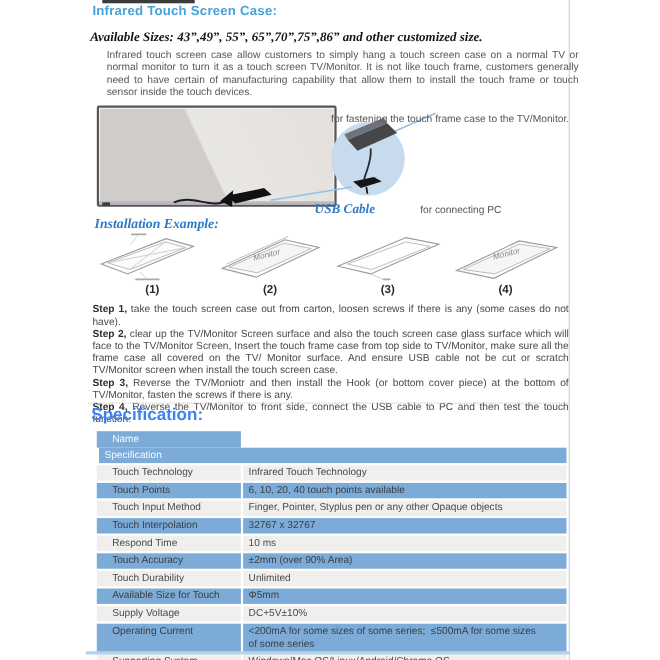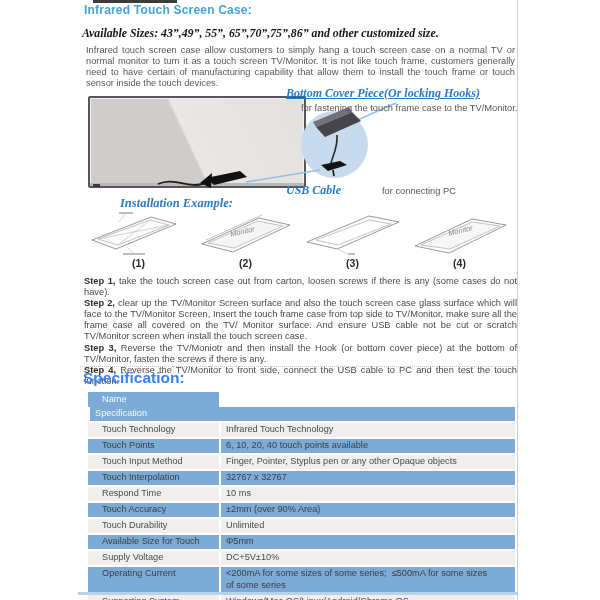--- a/index.html
+++ b/index.html
@@ -16,7 +16,7 @@
   .title{left:84px;top:3px;font-size:12px;font-weight:bold;color:#47a2da;letter-spacing:.2px;}
   .subtitle{left:82px;top:26px;width:440px;font-family:"Liberation Serif",serif;
             font-style:italic;font-weight:bold;font-size:11.8px;color:#141414;}
-  .intro{left:86px;top:45px;width:429px;font-size:9.3px;line-height:11px;color:#575757;
+  .intro{left:97px;top:45px;width:429px;font-size:9.3px;line-height:11px;color:#575757;
          text-align:justify;margin:0;}
 
   

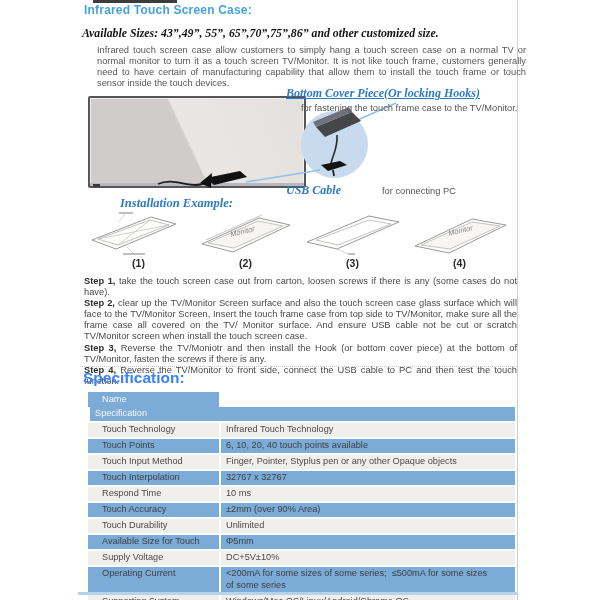--- a/index.html
+++ b/index.html
@@ -99,7 +99,6 @@
     <polygon points="200,183 212,173 211,188" fill="#111111"></polygon>
   </svg>
 
-  <div class="abs cover-label">Bottom Cover Piece(Or locking Hooks)</div>
   <div class="abs cover-caption">for fastening the touch frame case to the TV/Monitor.</div>
   <div class="abs usb-line">
     <span class="usb-label">USB Cable</span>

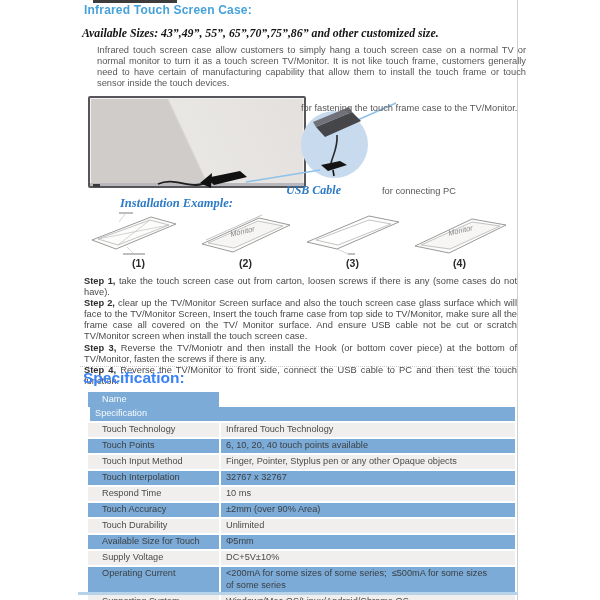--- a/index.html
+++ b/index.html
@@ -37,7 +37,7 @@
 
   
   .install-heading{left:86px;top:196px;font-family:"Liberation Serif",serif;font-style:italic;
-                   font-weight:bold;font-size:12.5px;color:#2d7ac6;margin-left:34px;}
+                   font-weight:bold;font-size:12.5px;color:#2d7ac6;}
   .diagrams{left:85px;top:210px;width:430px;display:flex;}
   .diagram-cell{position:relative;width:107px;display:flex;flex-direction:column;align-items:center;}
   .diagram-cell svg{display:block;}

